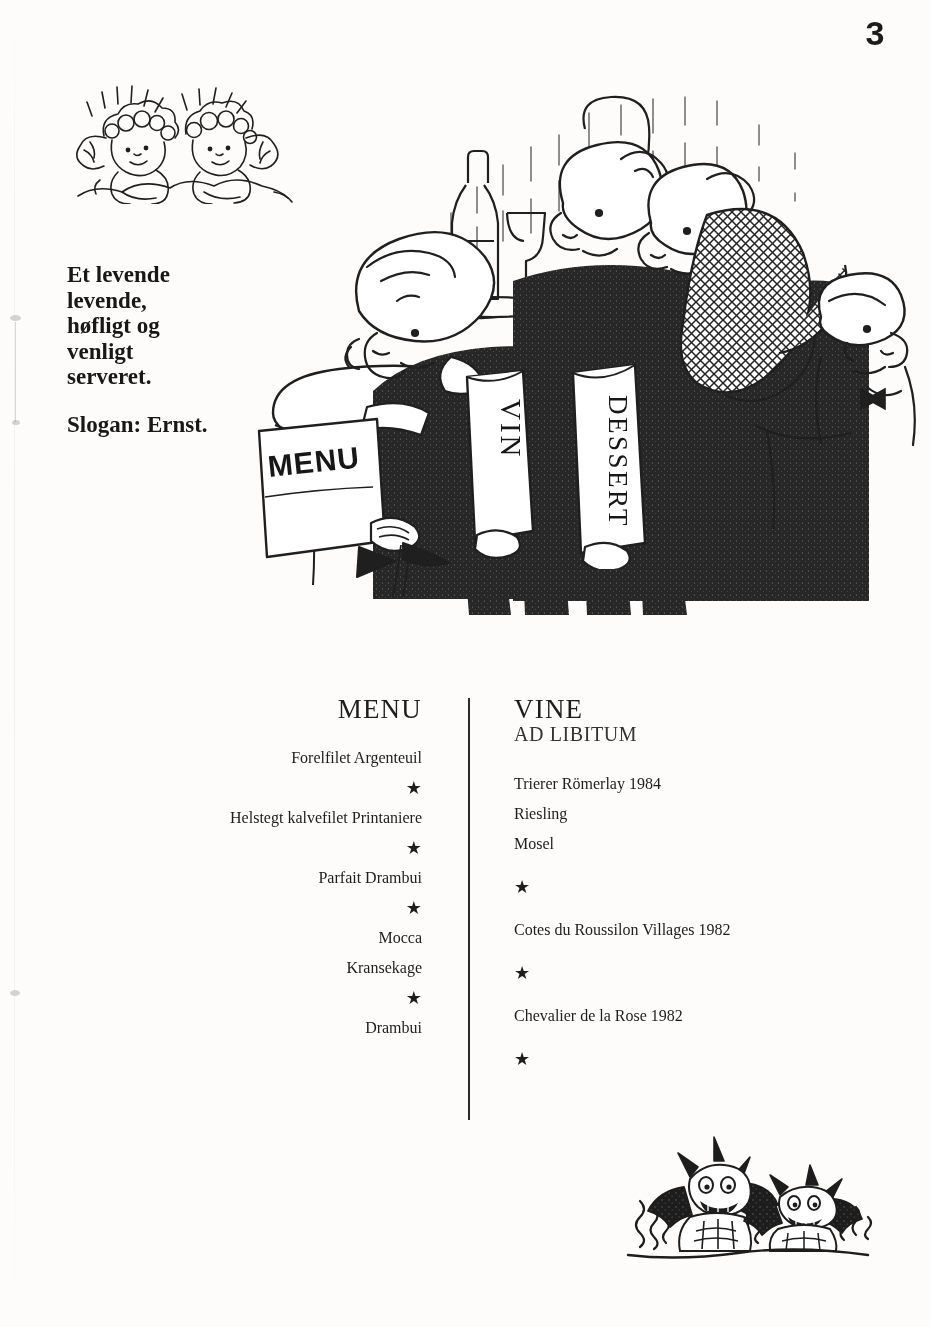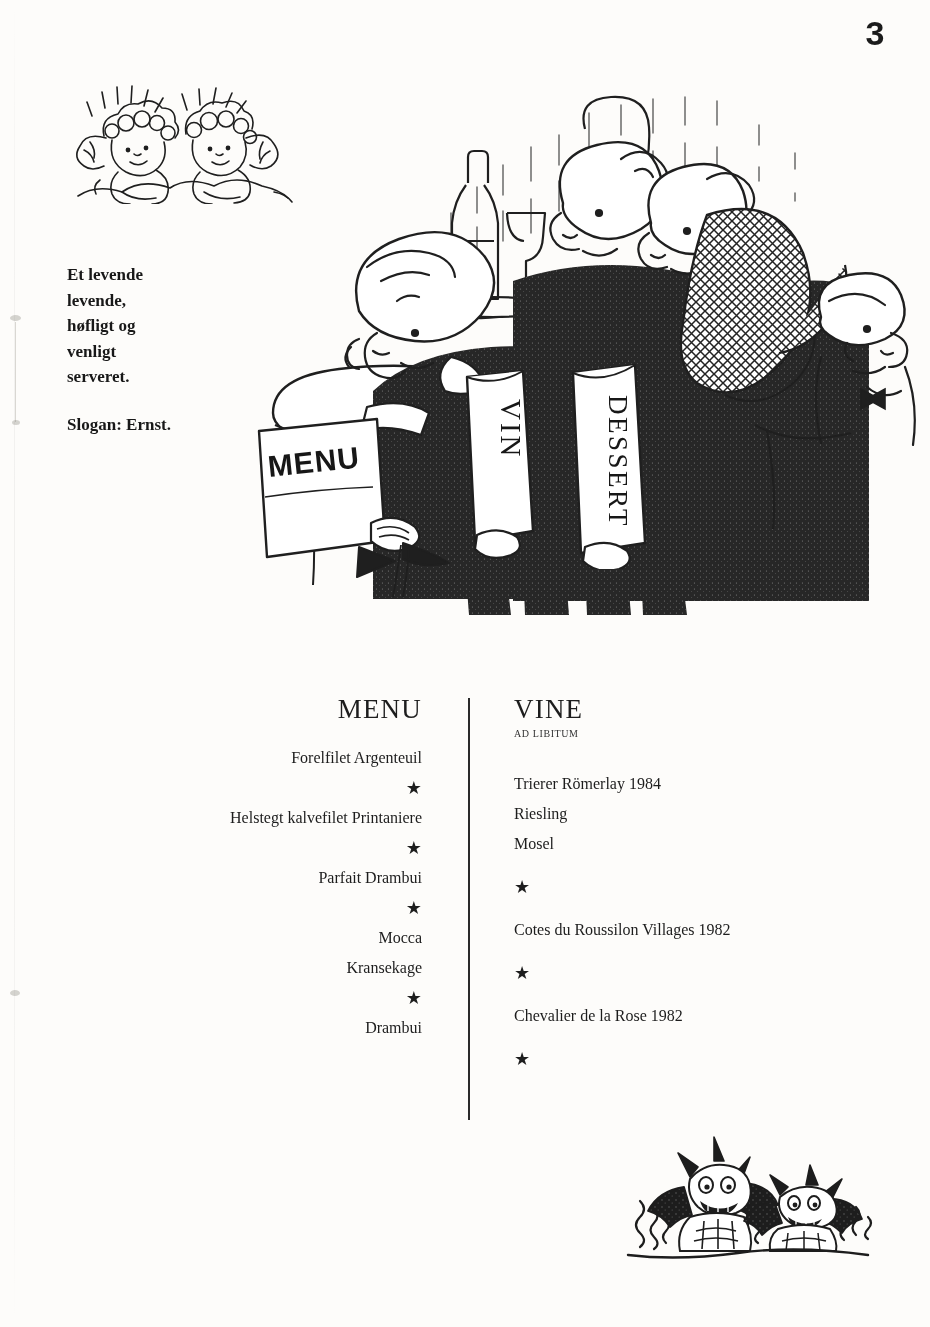--- a/index.html
+++ b/index.html
@@ -65,7 +65,7 @@
     width: 150px;
     font-family: "Liberation Serif", "DejaVu Serif", serif;
     font-weight: bold;
-    font-size: 17px;
+    font-size: 23px;
     line-height: 25.5px;
     color: #181818;
   }

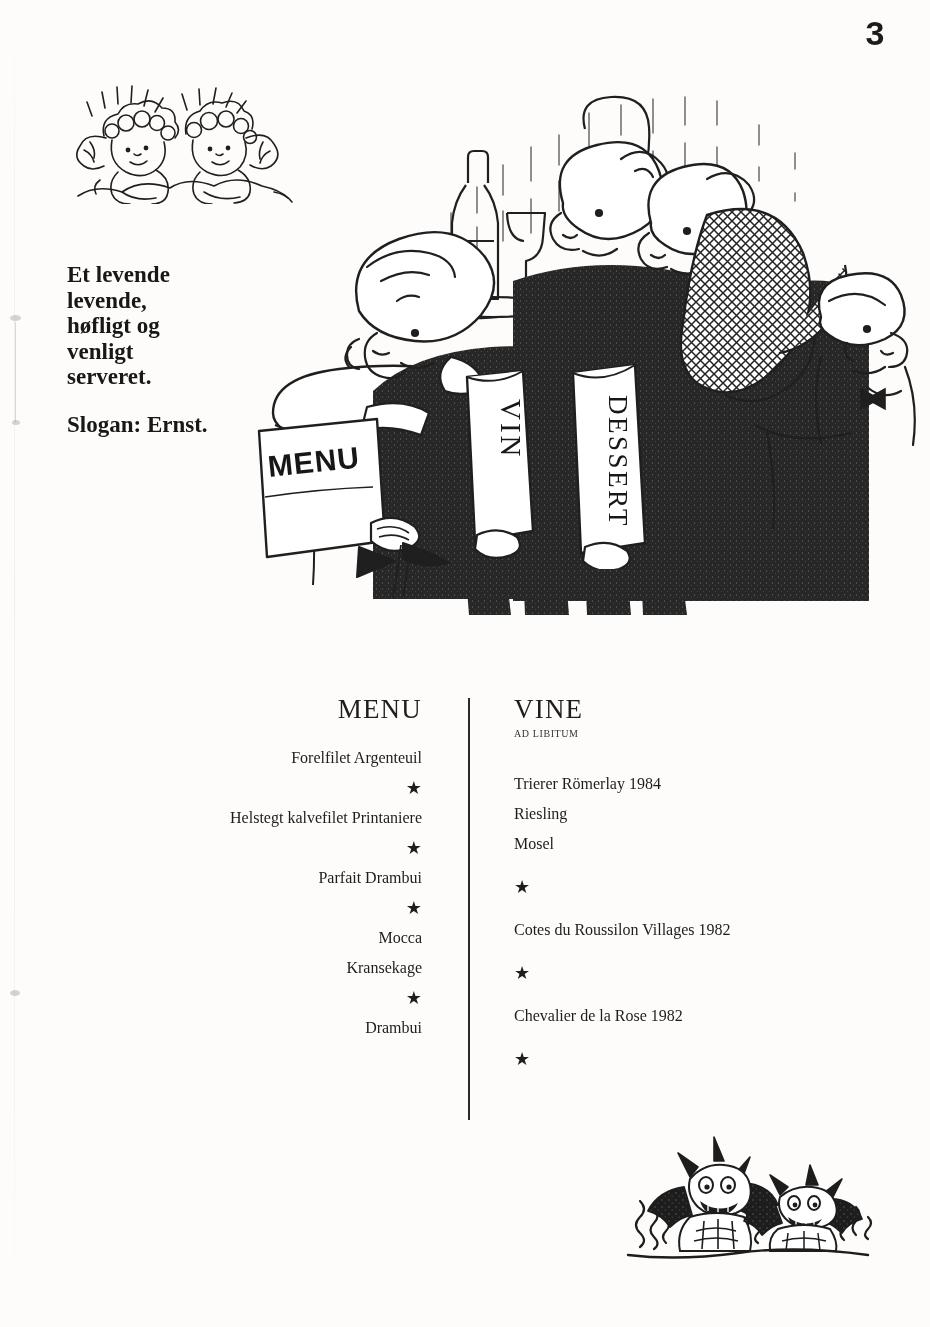--- a/index.html
+++ b/index.html
@@ -111,7 +111,7 @@
     line-height: 30px;
   }
   .col-subhead {
-    font-size: 10px;
+    font-size: 20px;
     letter-spacing: 0.6px;
     color: #333333;
     line-height: 18px;

